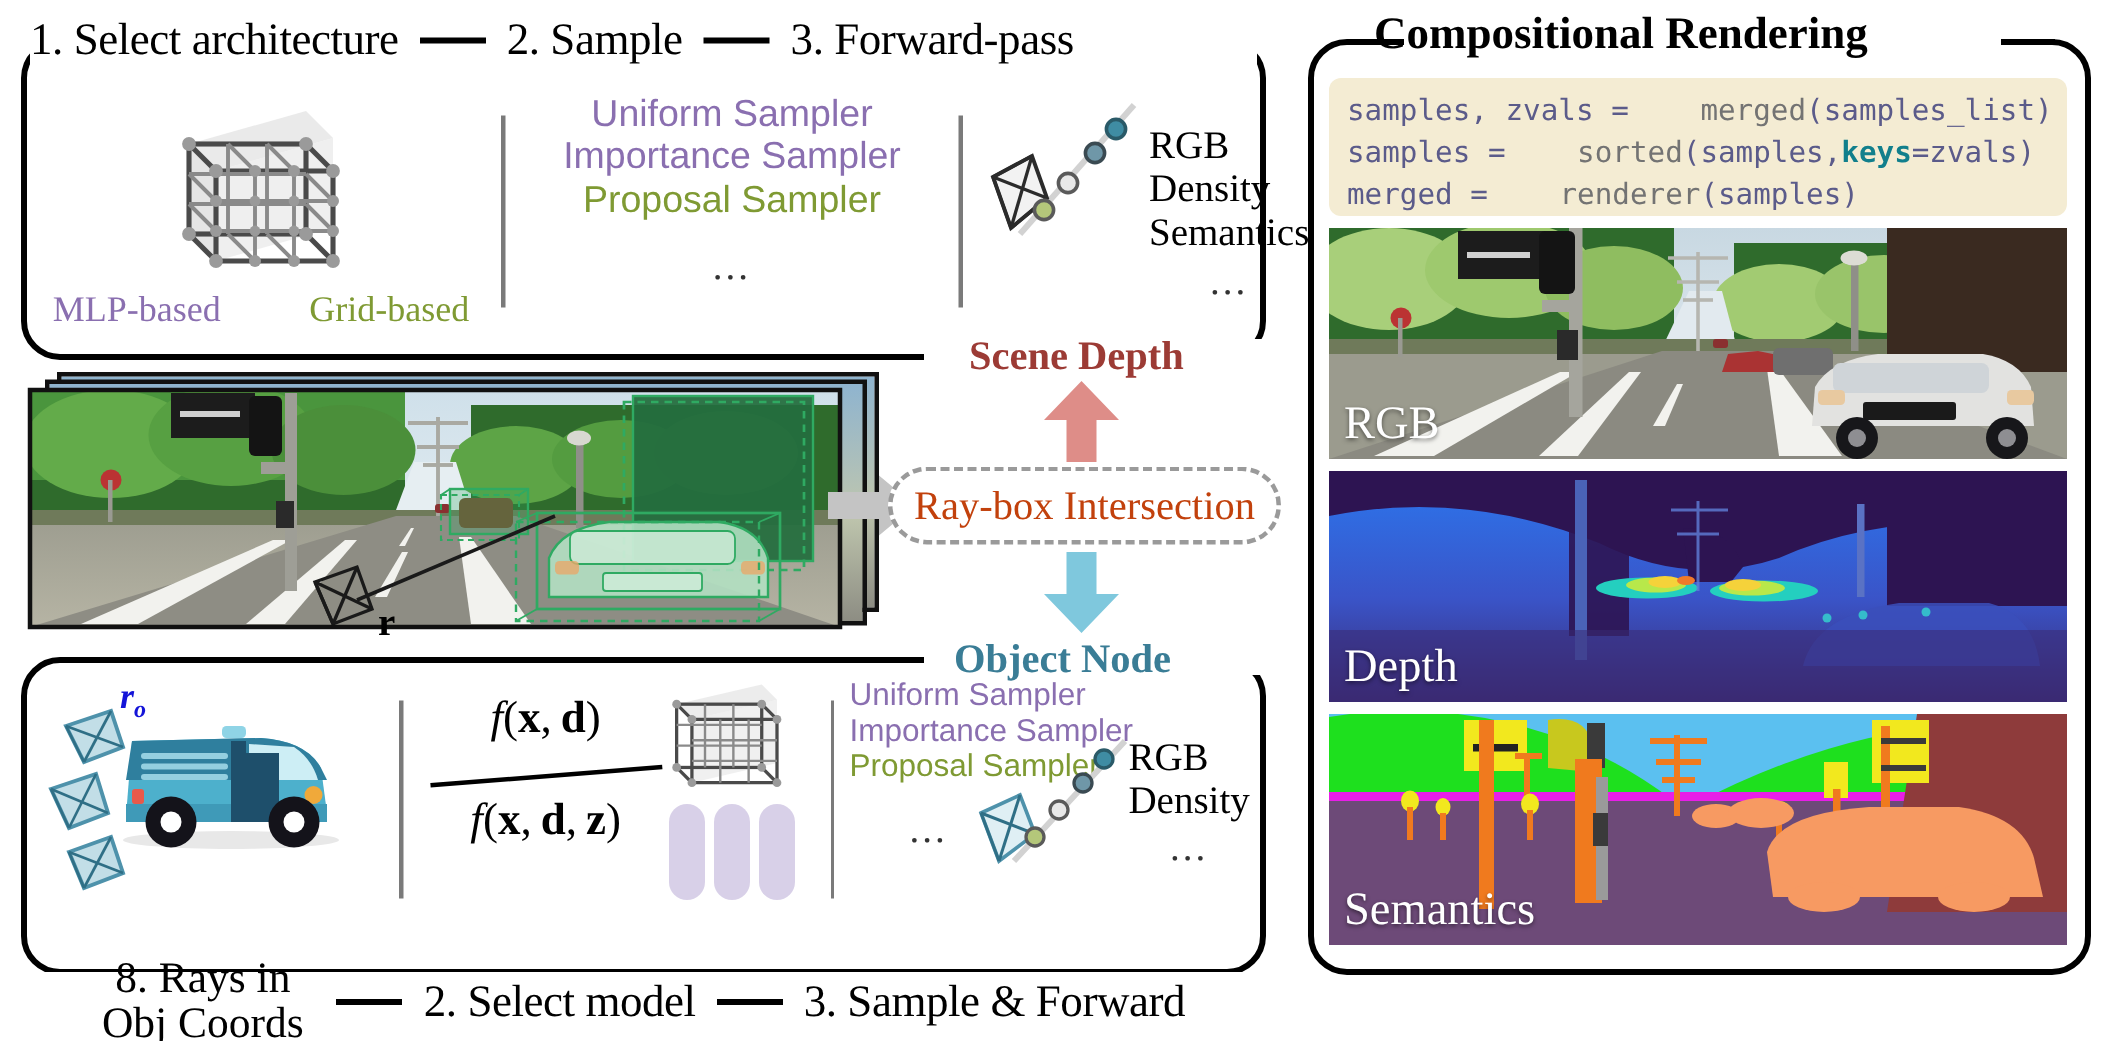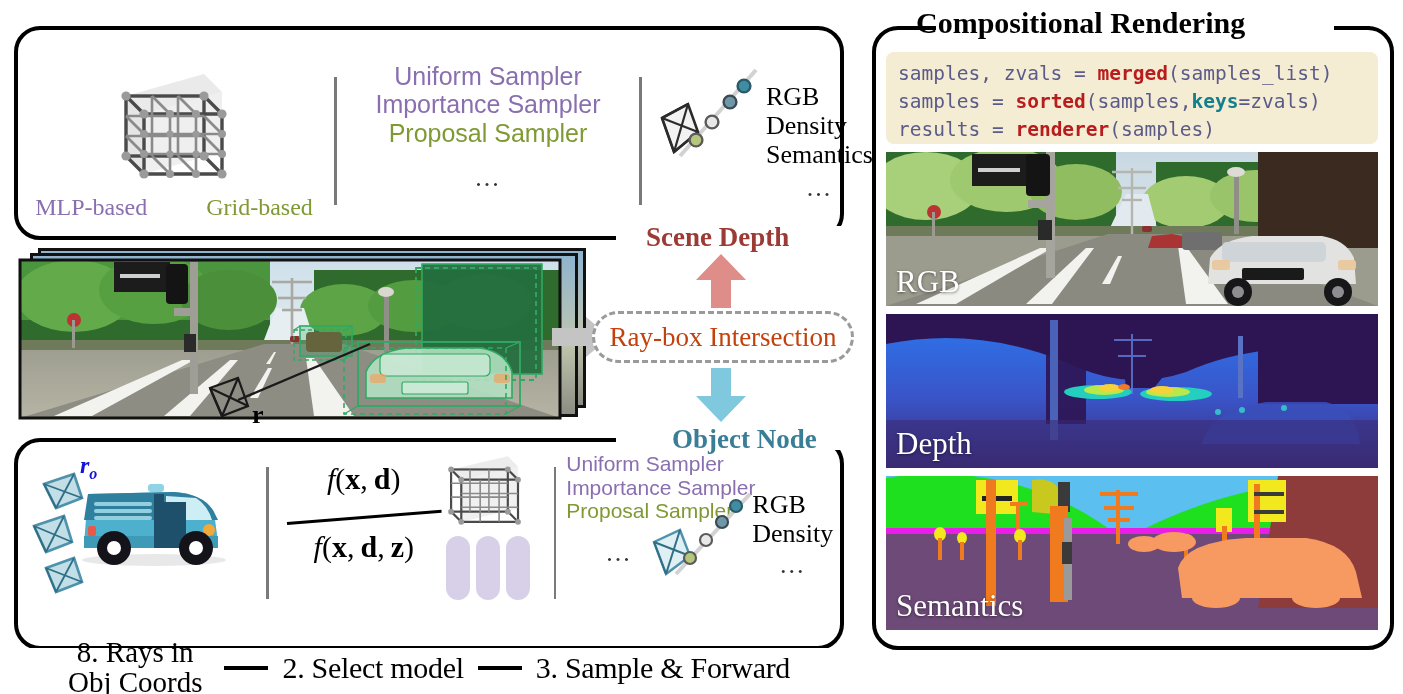--- a/index.html
+++ b/index.html
@@ -159,6 +159,13 @@
 
   <div class="panel" id="panel-scene"></div>
 
+  <div id="scene-head">
+    <span class="head-step">1. Select architecture</span>
+    <span class="head-dash"></span>
+    <span class="head-step">2. Sample</span>
+    <span class="head-dash"></span>
+    <span class="head-step">3. Forward-pass</span>
+  </div>
 
   <div style="position:absolute; left:14px; top:60px; width:830px; height:180px;">
     <div style="position:absolute; left:10px; top:0; display:flex; align-items:flex-start;">

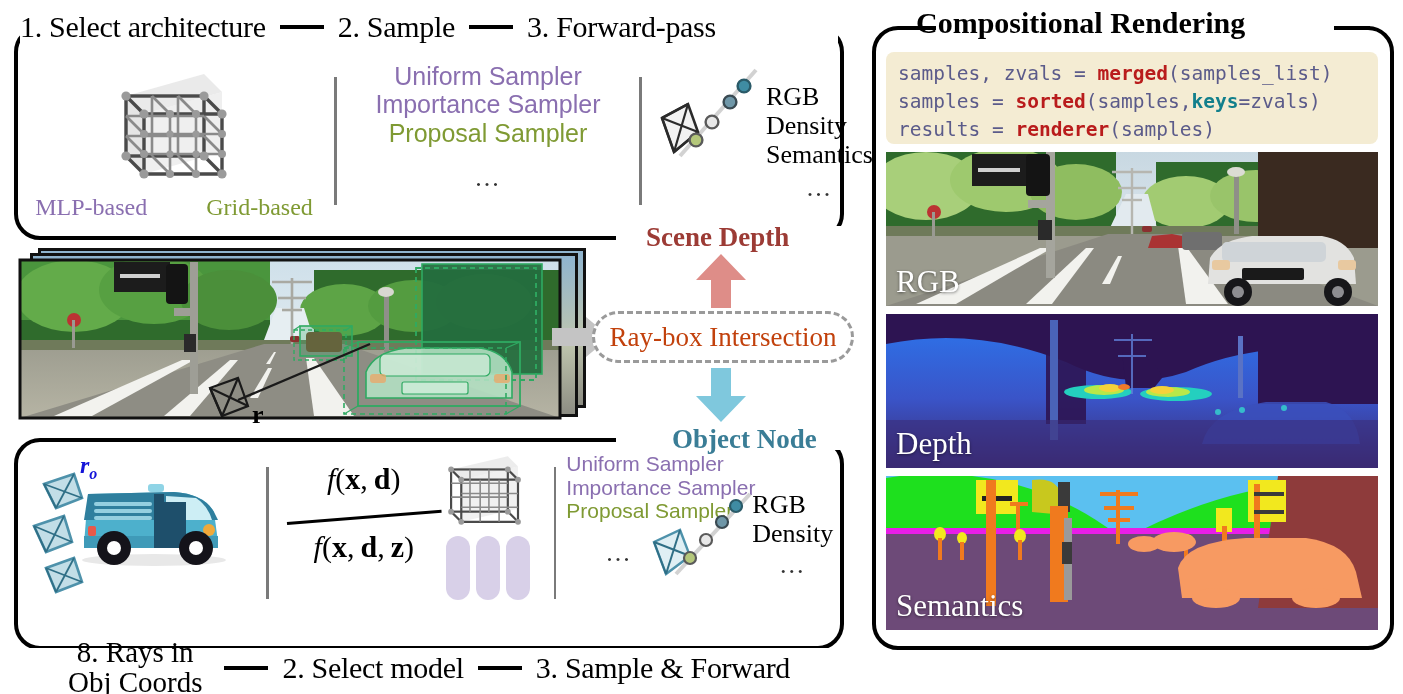--- a/index.html
+++ b/index.html
@@ -136,7 +136,7 @@
     font-family: "DejaVu Sans Mono", monospace; font-size: 19.5px; line-height: 1.44;
     white-space: pre; color: #4a4a7a;
   }
-  .k-fn  { color: #b91c1c; font-weight:700; }
+  .k-fn  { color: #737373; font-weight:400;margin-left:36px; }
   .k-kw  { color: #117f8c; font-weight:700; }
   .k-pl  { color: #5b5b8a; }
 

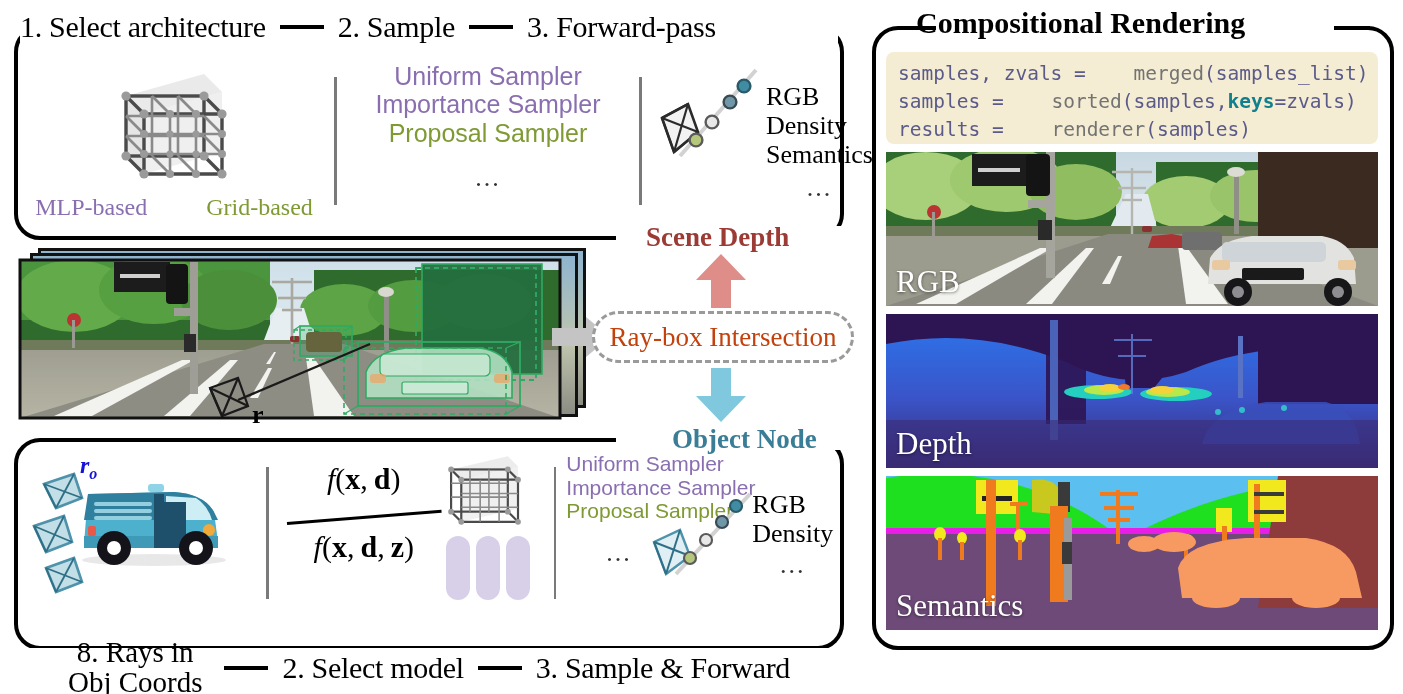--- a/index.html
+++ b/index.html
@@ -594,7 +594,7 @@
 
     <div id="code"><span class="k-pl">samples, zvals = </span><span class="k-fn">merged</span><span class="k-pl">(samples_list)</span>
 <span class="k-pl">samples = </span><span class="k-fn">sorted</span><span class="k-pl">(samples,</span><span class="k-kw">keys</span><span class="k-pl">=zvals)</span>
-<span class="k-pl">results = </span><span class="k-fn">renderer</span><span class="k-pl">(samples)</span></div>
+<span class="k-pl">merged = </span><span class="k-fn">renderer</span><span class="k-pl">(samples)</span></div>
 
     <div class="imgcard" id="img-rgb">
       <svg width="492" height="154" viewBox="0 0 492 154">

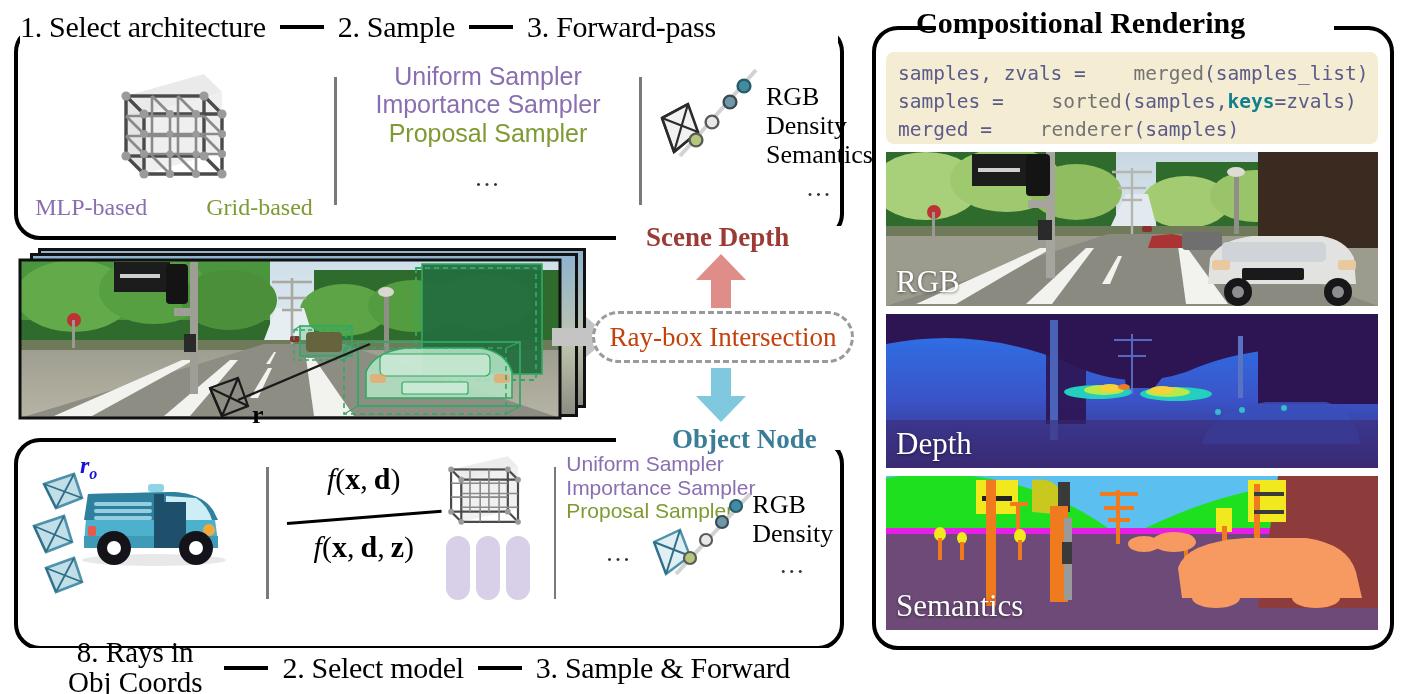--- a/index.html
+++ b/index.html
@@ -438,7 +438,7 @@
   <div class="panel" id="panel-object"></div>
 
   <div class="title-gap" style="left:616px; top:428px; width:240px; height:22px;"></div>
-  <div class="panel-title" id="object-node-title" style="left:672px; top:424px; font-size:27px; font-weight:700; color:#3a7d96;">Object Node</div>
+  <div class="panel-title" id="object-node-title" style="left:636px; top:424px; font-size:27px; font-weight:700; color:#3a7d96;">Object Node</div>
 
   <div style="position:absolute; left:14px; top:450px; width:830px; height:160px; display:flex; align-items:flex-start;">
 

